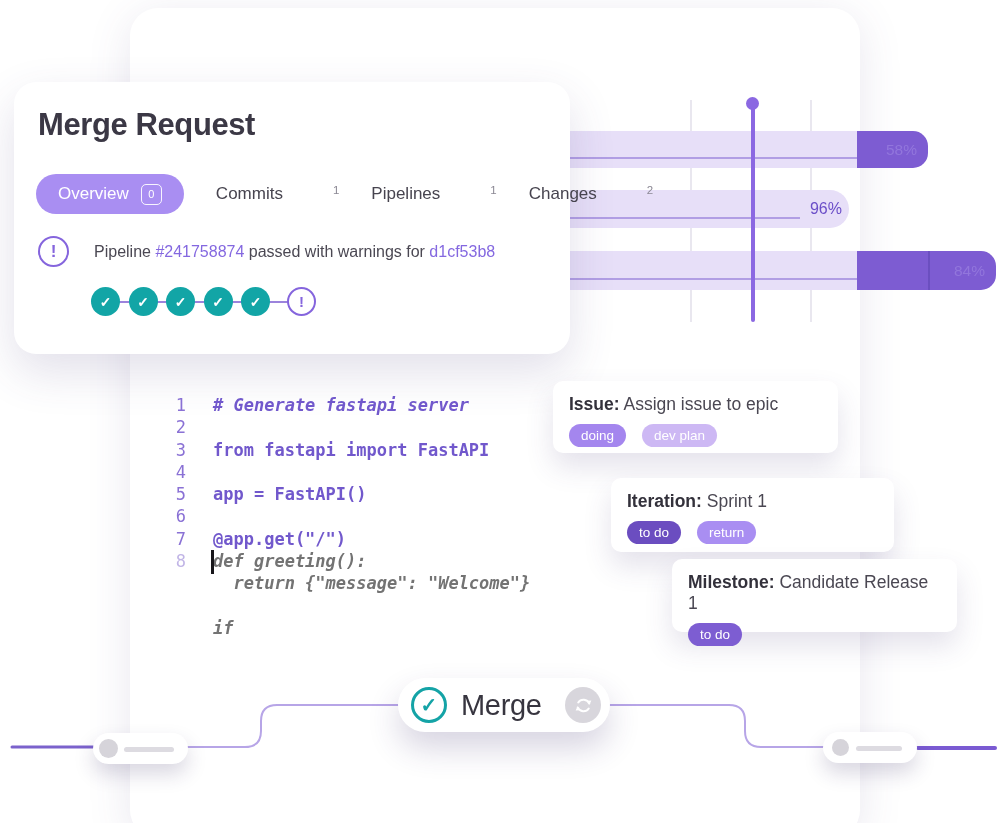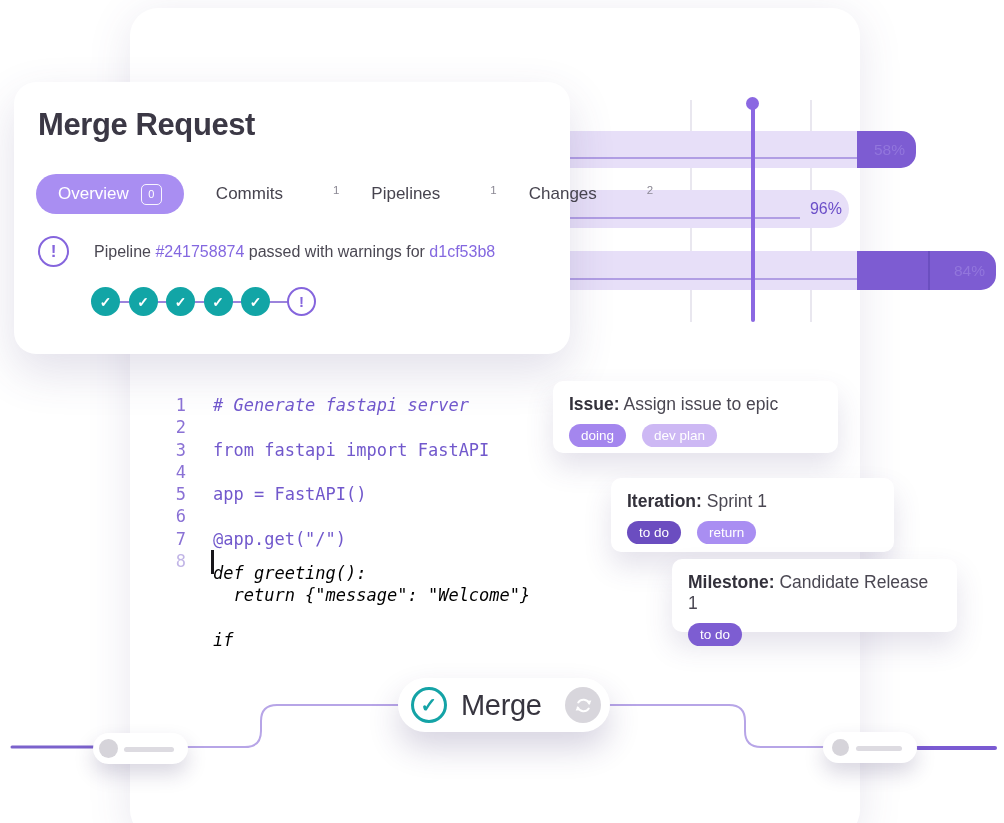--- a/index.html
+++ b/index.html
@@ -20,7 +20,7 @@
   .bar-fill{position:absolute;background:#7d5cd2;border-radius:0 15px 15px 0;color:#9276dc;
             display:flex;align-items:center;justify-content:flex-end;padding-right:11px;
             font-size:15.5px;box-sizing:border-box;z-index:2;}
-  .bar1f{left:857px;top:131px;width:59px;height:37px}
+  .bar1f{left:857px;top:131px;width:71px;height:37px}
   .bar3f{left:857px;top:251px;width:139px;height:39px}
   .bar3-div{position:absolute;left:928px;top:251px;width:2px;height:39px;background:#5a41ad;opacity:.5;z-index:3;}
   .bar2-label{position:absolute;left:790px;top:190px;width:52px;height:38px;display:flex;align-items:center;

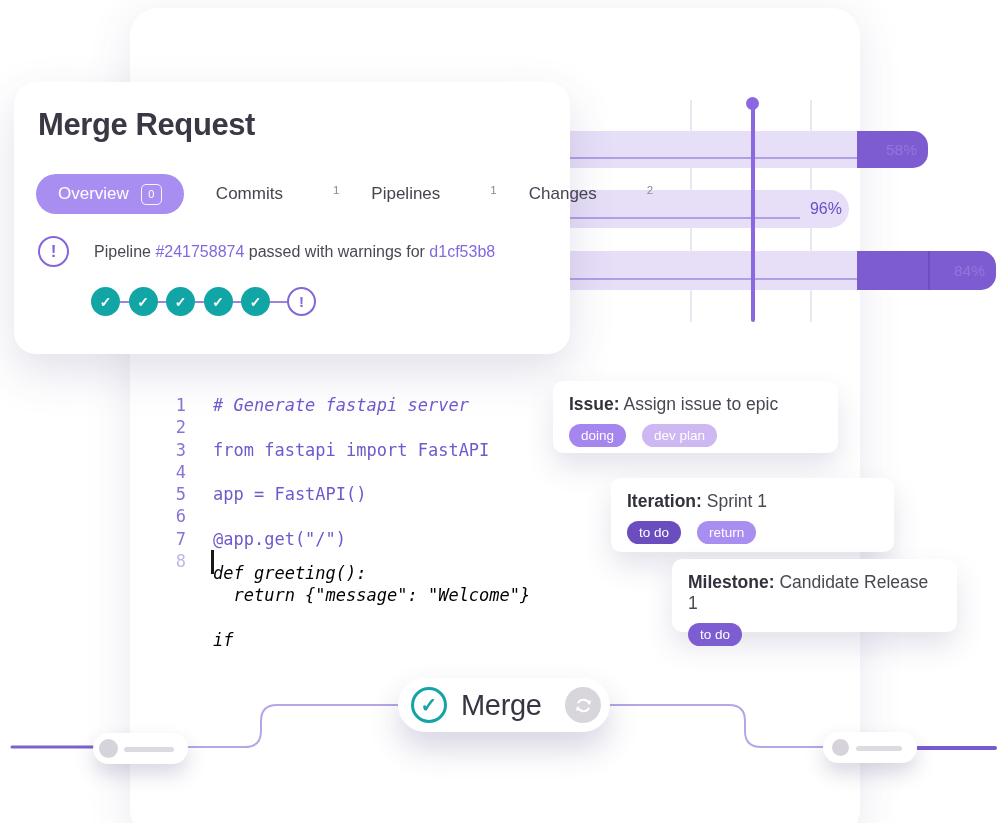--- a/index.html
+++ b/index.html
@@ -59,7 +59,7 @@
   .code{position:absolute;left:150px;top:395px;z-index:4;}
   .cl{display:flex;height:22.3px;font-family:"DejaVu Sans Mono",monospace;font-size:17px;position:relative;white-space:pre;}
   .cl .num{width:36px;text-align:right;color:#8a71d5;flex:none;}
-  .cl .src{margin-left:27px;color:#7158cc;}
+  .cl .src{margin-left:27px;color:#7158cc;font-weight:bold;}
   .comment .src{font-style:italic;}
   .ghost .src{color:#000000;font-style:italic;margin-top:12px;}
   .ghost-num .num{color:#c1b5e6;}

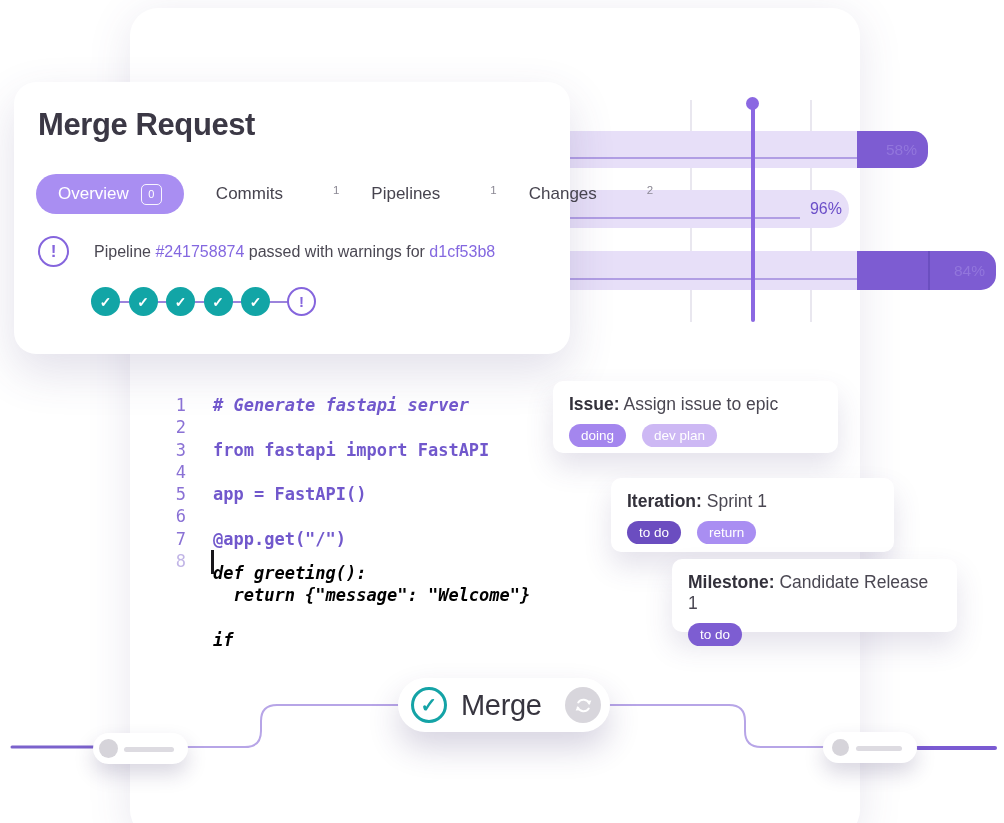--- a/index.html
+++ b/index.html
@@ -61,7 +61,7 @@
   .cl .num{width:36px;text-align:right;color:#8a71d5;flex:none;}
   .cl .src{margin-left:27px;color:#7158cc;font-weight:bold;}
   .comment .src{font-style:italic;}
-  .ghost .src{color:#000000;font-style:italic;margin-top:12px;}
+  .ghost .src{color:#737373;font-style:italic;}
   .ghost-num .num{color:#c1b5e6;}
   .cursor{position:absolute;left:61px;top:-1px;width:2.5px;height:24px;background:#17161a;}
 

